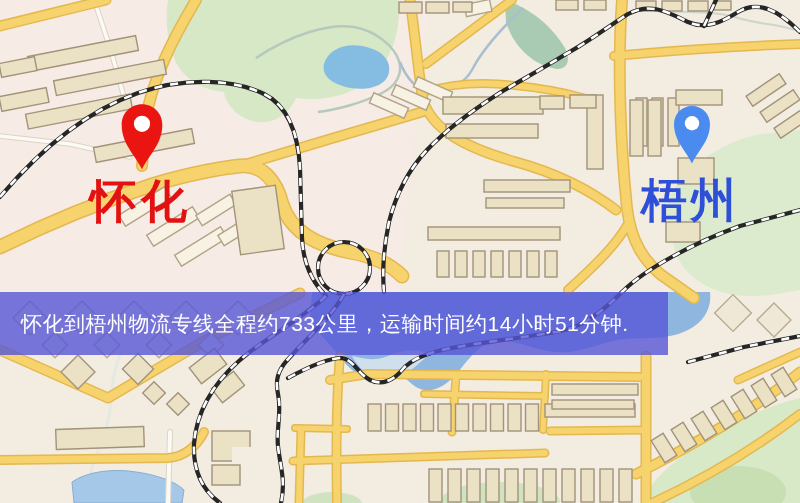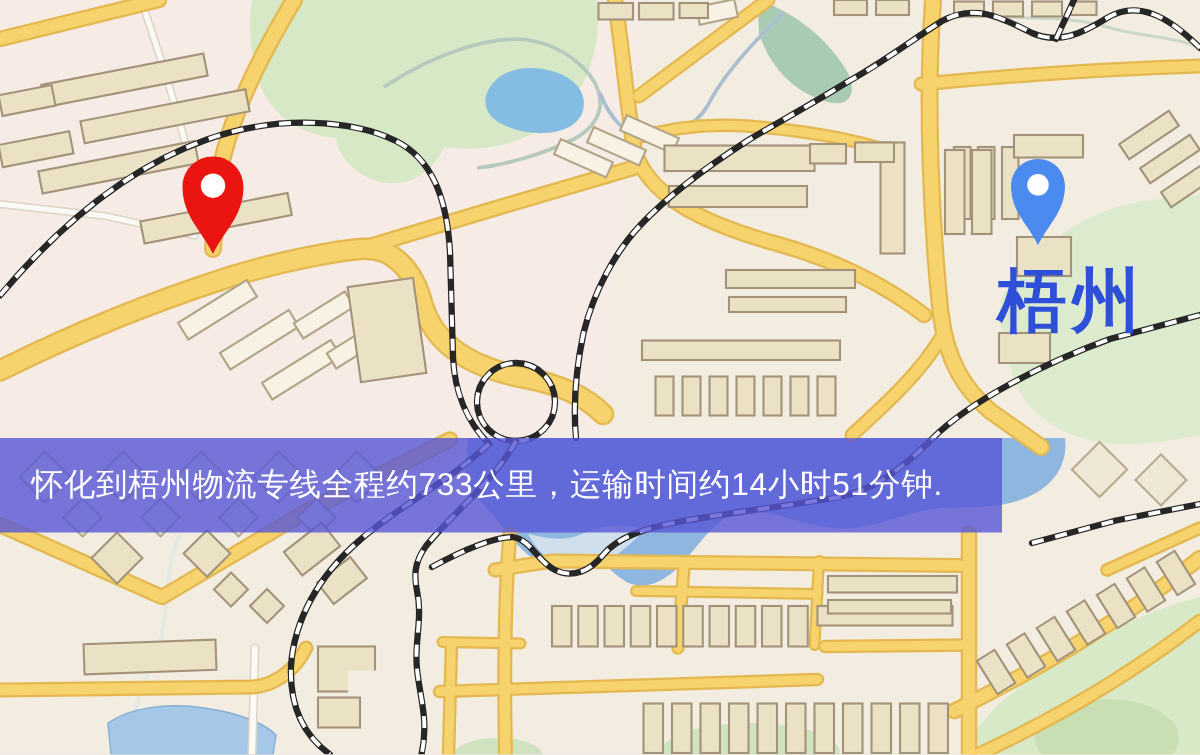--- a/index.html
+++ b/index.html
@@ -285,6 +285,7 @@
     <circle cx="32" cy="27" r="10" fill="#ffffff"></circle>
   </svg>
 
+  <div class="city-label label-origin">怀化</div>
   <div class="city-label label-dest">梧州</div>
 
   <div class="banner">

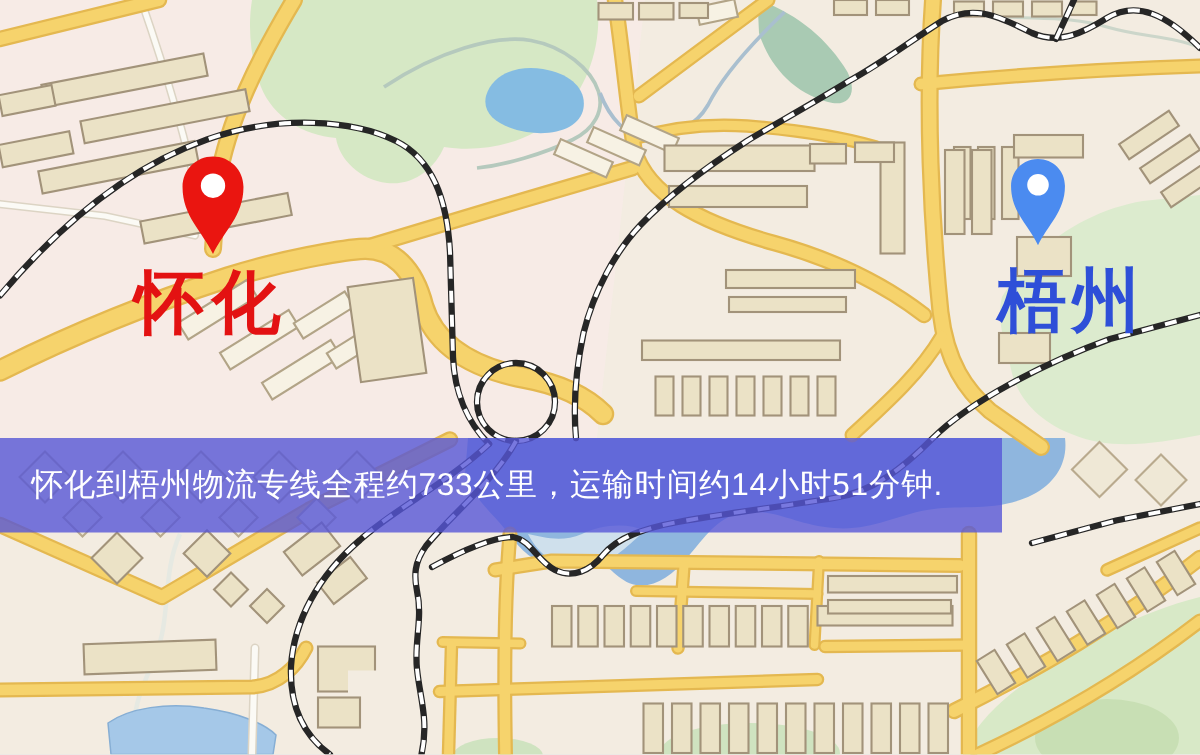--- a/index.html
+++ b/index.html
@@ -30,7 +30,7 @@
   }
   .label-origin{left:90px;top:178px;color:#e31212;font-family:"Liberation Sans","DejaVu Sans",sans-serif;}
   .label-dest{left:641px;top:178px;color:#2e4fd8;font-weight:600;letter-spacing:3px;
-    font-family:"Liberation Serif","DejaVu Serif",serif;margin-left:24px;}
+    font-family:"Liberation Serif","DejaVu Serif",serif;}
   .banner{
     position:absolute;left:0;top:292px;width:668px;height:63px;
     background:rgba(86,86,215,0.80);

